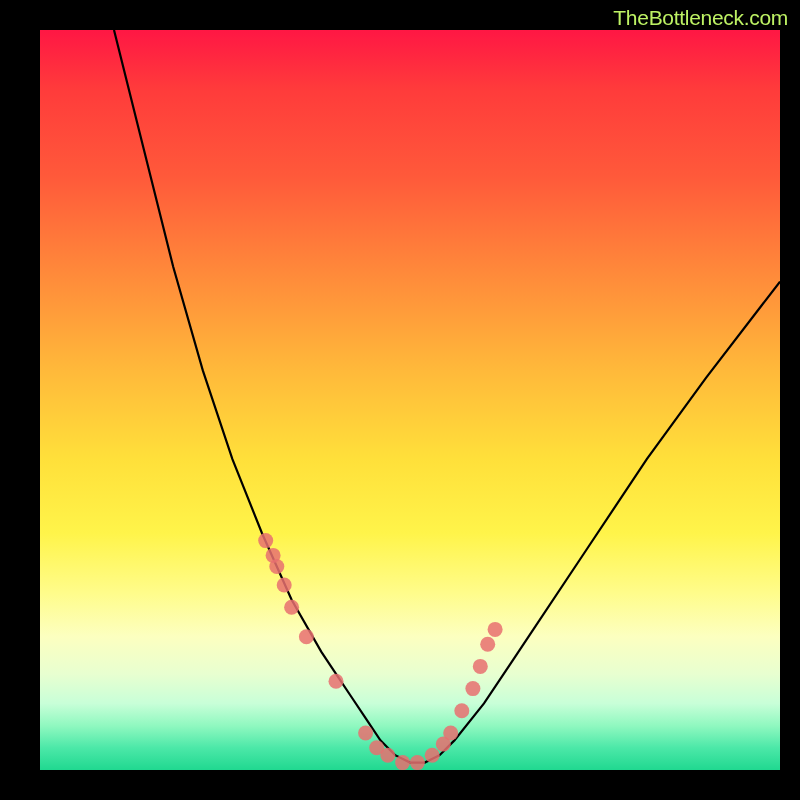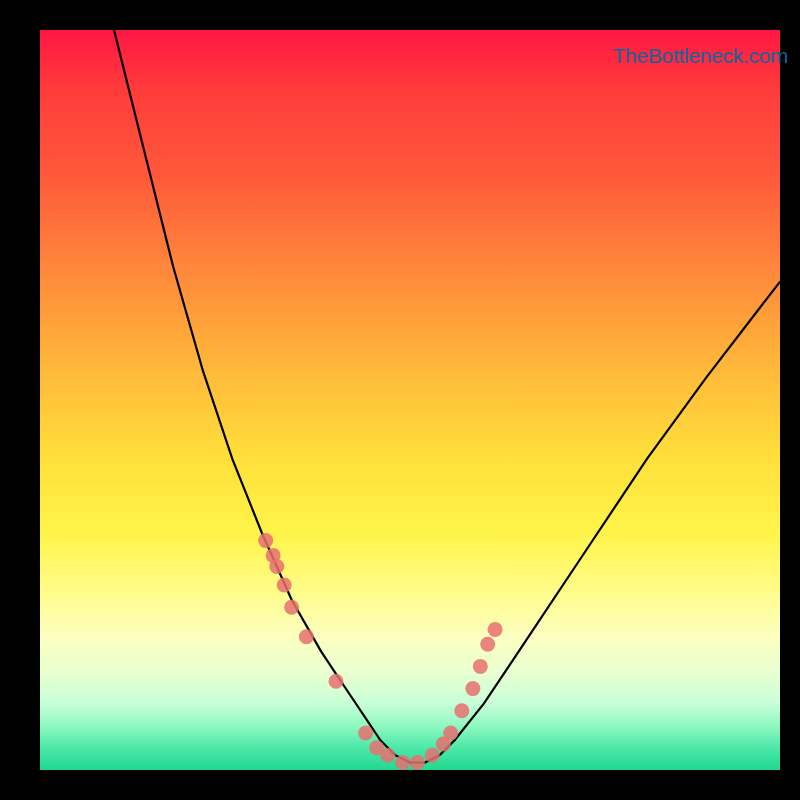--- a/index.html
+++ b/index.html
@@ -15,12 +15,11 @@
     position: absolute;
     top: 6px;
     right: 12px;
-    color: #0369a1;
+    color: #bef264;
     font-size: 21px;
     font-weight: 500;
     z-index: 10;
     letter-spacing: -0.3px;
-    margin-top: 38px;
   }
   .plot-area {
     position: absolute;

